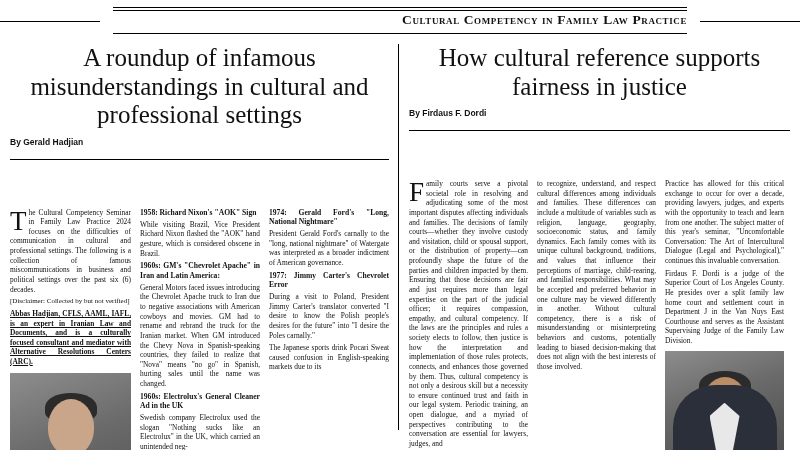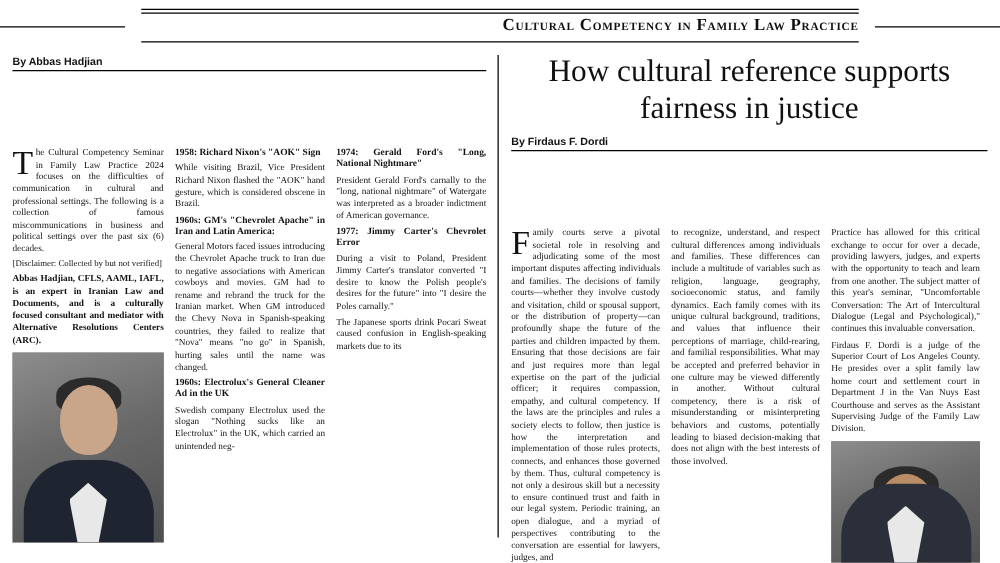--- a/index.html
+++ b/index.html
@@ -221,6 +221,7 @@
   <div class="split">
 
     <div class="side-left">
+      <h1 class="headline left">A roundup of infamous misunderstandings in cultural and professional settings</h1>
       <div class="byline">By Abbas Hadjian</div>
 
       <div class="cols">

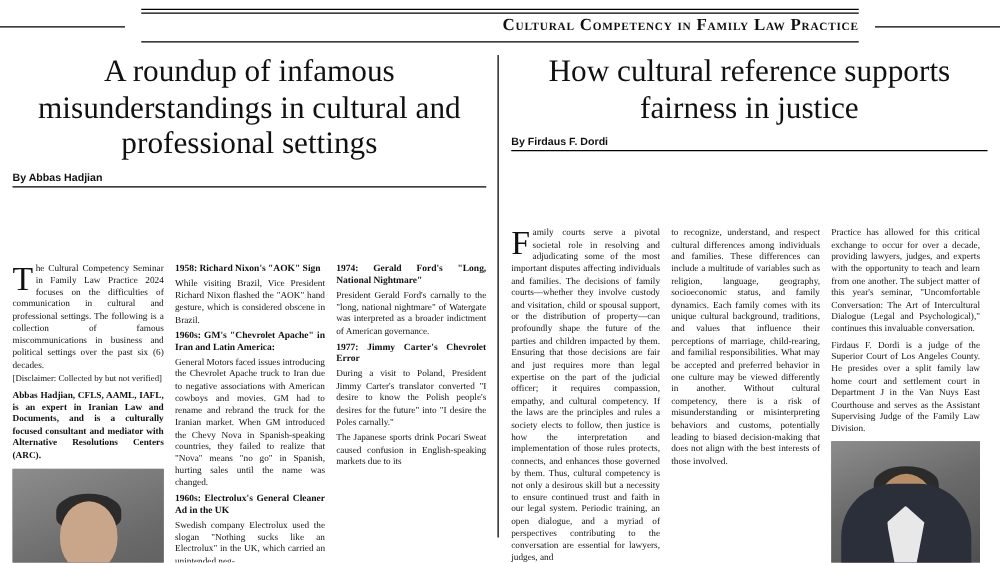--- a/index.html
+++ b/index.html
@@ -89,8 +89,8 @@
     font-weight: bold;
     font-family: "Liberation Sans", sans-serif;
     border-bottom: 0.8px solid #000;
-    padding-bottom: 2px;
-    margin-bottom: 16px;
+    padding-bottom: 12px;
+    margin-bottom: 4px;
   }
 
   .cols {

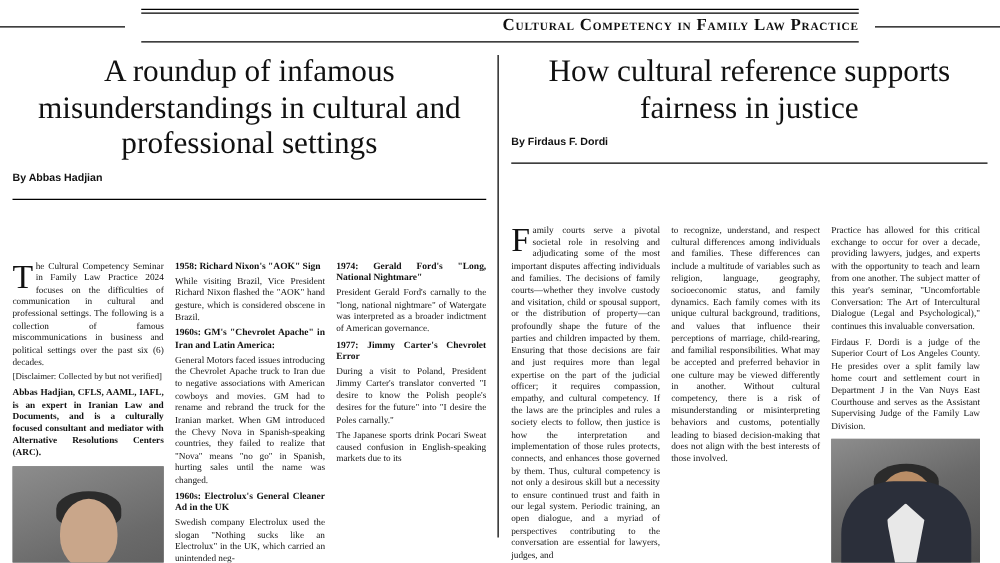--- a/index.html
+++ b/index.html
@@ -222,7 +222,7 @@
 
     <div class="side-left">
       <h1 class="headline left">A roundup of infamous misunderstandings in cultural and professional settings</h1>
-      <div class="byline">By Abbas Hadjian</div>
+      <div class="byline">By Gerald Hadjian</div>
 
       <div class="cols">
 

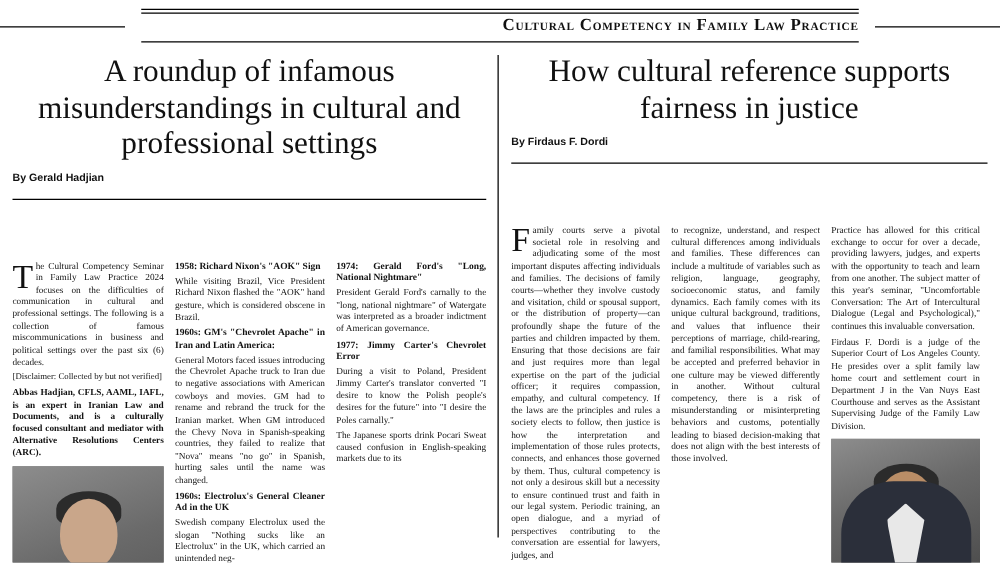--- a/index.html
+++ b/index.html
@@ -127,6 +127,7 @@
     line-height: 1.3;
     margin: 4px 0 4px 0;
     text-align: justify;
+    text-decoration: underline;
   }
   .bio-italic {
     font-size: 7.4px;

